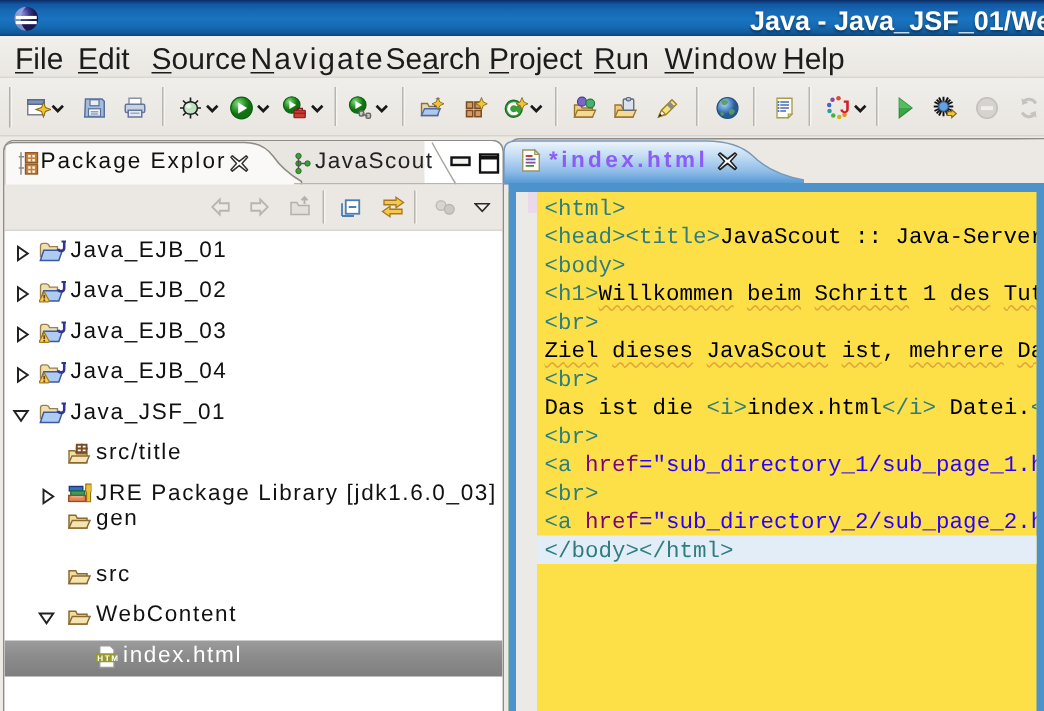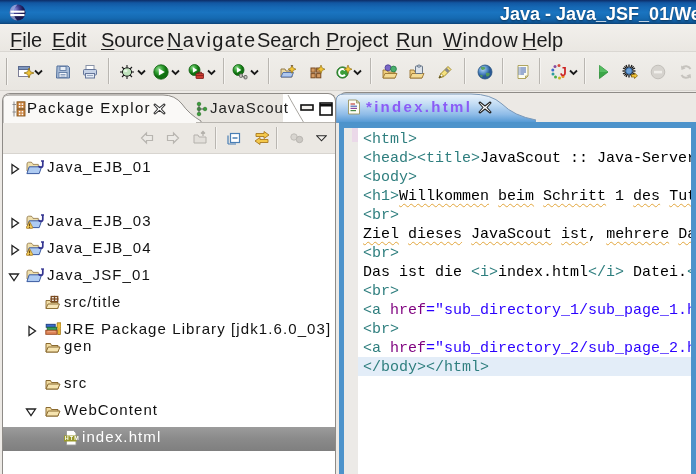--- a/index.html
+++ b/index.html
@@ -40,7 +40,7 @@
 #ed-header{position:absolute;left:0;top:0;width:357px;height:30px;background:#ECE9E5;
   border-top:1px solid #8E8B87;border-radius:7px 0 0 0;}
 #ed-band{position:absolute;left:0;top:30px;width:357px;height:6px;background:#4D93CB;}
-#ed-content{position:absolute;left:0;top:36px;width:357px;height:346px;background:#ffffff;
+#ed-content{position:absolute;left:0;top:36px;width:357px;height:346px;background:#fde047;
   border-left:5px solid #4D93CB;border-right:5px solid #4D93CB;overflow:hidden;}
 #gutter{position:absolute;left:0;top:0;width:14px;height:347px;background:#ECEAE7;}
 #gut-pink{position:absolute;left:8px;top:0;width:6px;height:14px;background:#EBD9E9;}

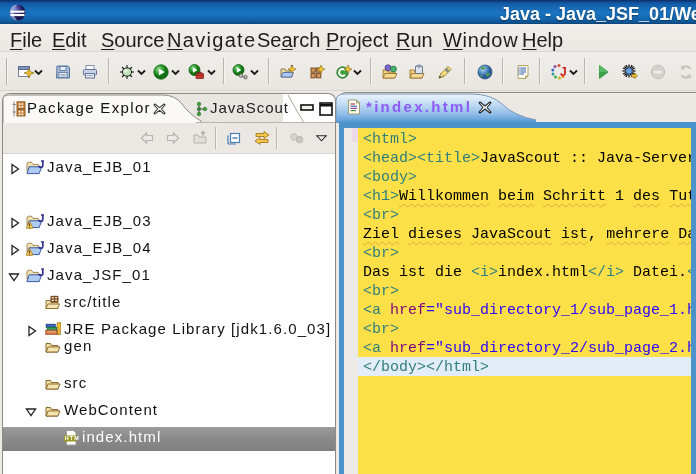--- a/index.html
+++ b/index.html
@@ -453,6 +453,16 @@
           </svg>
         <div class="lbl" style="left:44px">Java_EJB_01</div>
       </div>
+      <div class="trow" style="top:27px">
+        <svg class="arr" style="left:6px" viewBox="0 0 12 12">
+            <use href="#i-arr-c"></use>
+          </svg>
+        <svg class="ti" style="left:23px;width:18px" viewBox="0 0 18 16">
+            <use href="#i-jprj"></use>
+            <use href="#i-warn"></use>
+          </svg>
+        <div class="lbl" style="left:44px">Java_EJB_02</div>
+      </div>
       <div class="trow" style="top:54px">
         <svg class="arr" style="left:6px" viewBox="0 0 12 12">
             <use href="#i-arr-c"></use>

